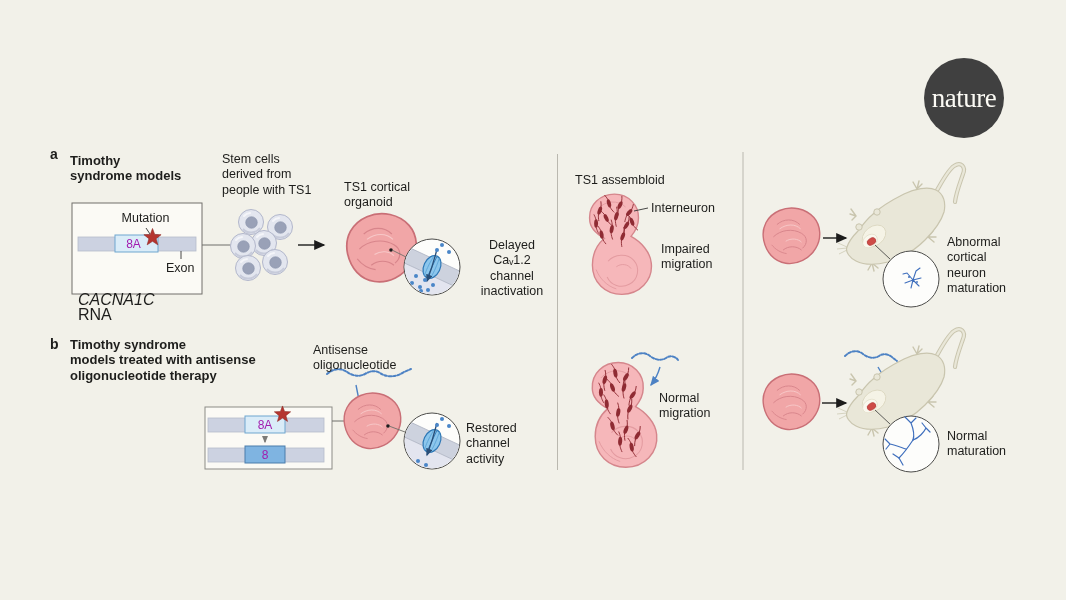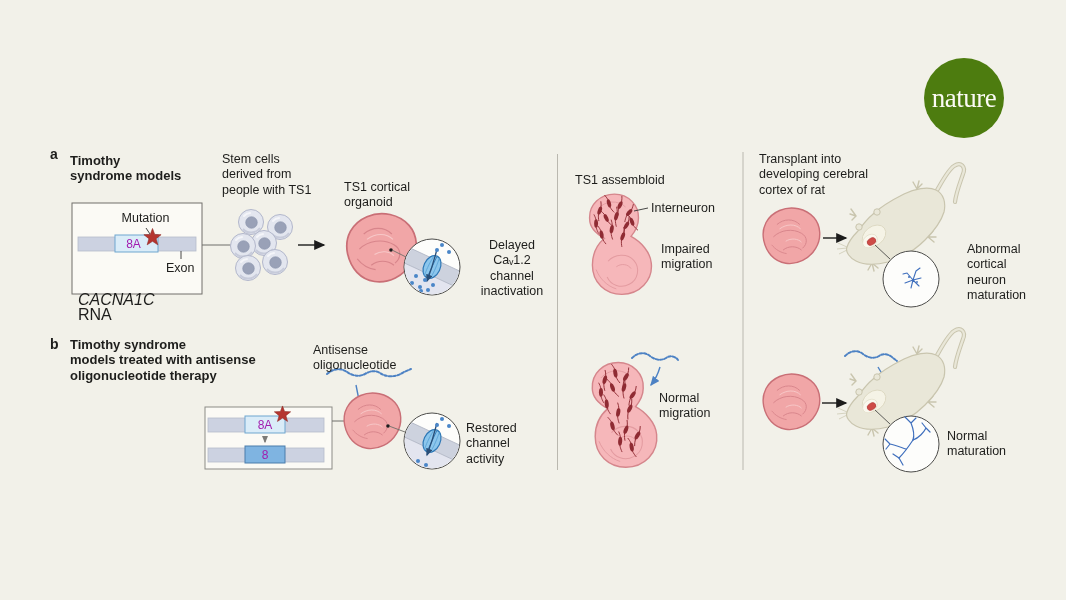--- a/index.html
+++ b/index.html
@@ -15,7 +15,7 @@
   .gene-blk .g{font-style:italic;display:block;}
   .gene-blk .r{display:block;}
   .logo{position:absolute;left:924px;top:58px;width:80px;height:80px;border-radius:50%;
-        background:#4d7c0f;display:flex;align-items:center;justify-content:center;text-align:right;}
+        background:#404040;display:flex;align-items:center;justify-content:center;text-align:right;}
   .logo span{font-family:"Liberation Serif",serif;font-size:27px;color:#fbfaf4;letter-spacing:-0.5px;}
 </style>
 </head>

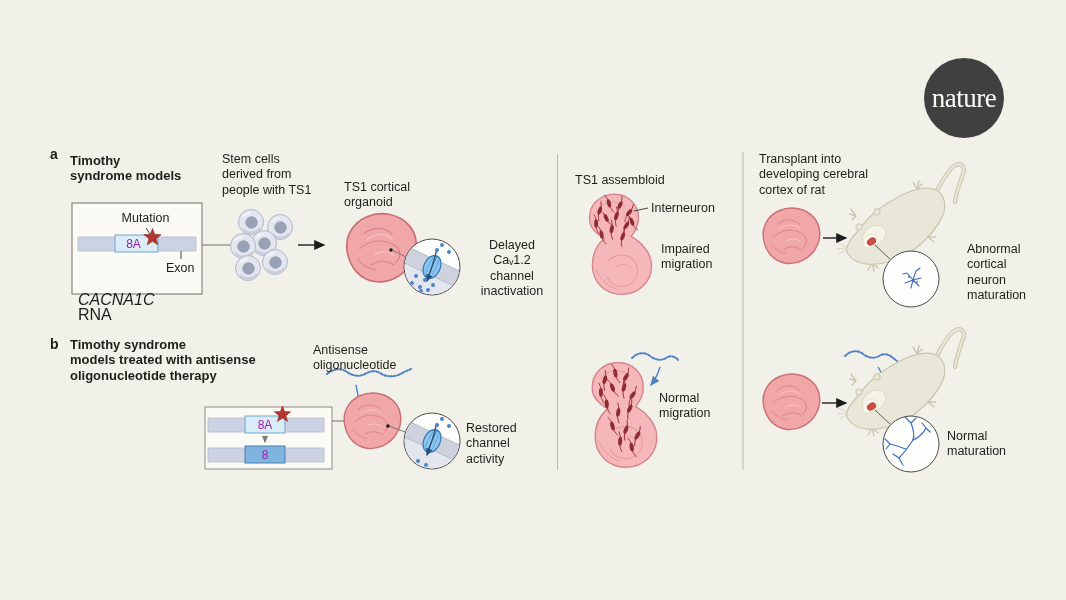--- a/index.html
+++ b/index.html
@@ -292,9 +292,6 @@
 <div class="cap" style="left:651px;top:201px;width:90px;">Interneuron</div>
 <div class="cap" style="left:661px;top:242px;width:80px;">Impaired
 migration</div>
-<div class="cap" style="left:759px;top:152px;width:150px;">Transplant into
-developing cerebral
-cortex of rat</div>
 <div class="cap" style="left:947px;top:242px;width:90px;margin-left:20px;">Abnormal
 cortical
 neuron

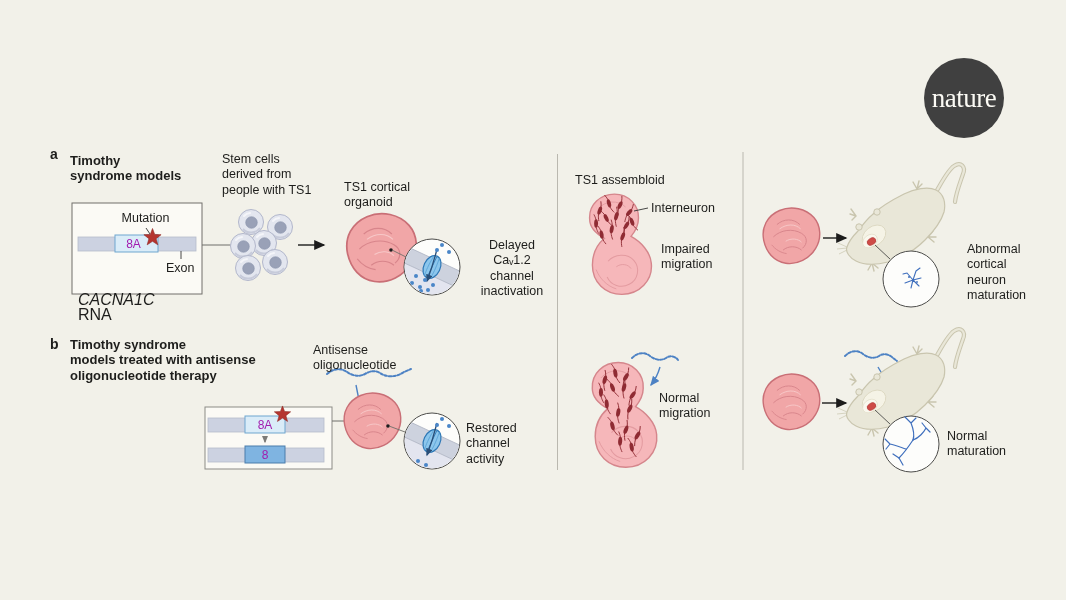--- a/index.html
+++ b/index.html
@@ -292,7 +292,7 @@
 <div class="cap" style="left:651px;top:201px;width:90px;">Interneuron</div>
 <div class="cap" style="left:661px;top:242px;width:80px;">Impaired
 migration</div>
-<div class="cap" style="left:947px;top:242px;width:90px;margin-left:20px;">Abnormal
+<div class="cap" style="left:947px;top:235px;width:90px;">Abnormal
 cortical
 neuron
 maturation</div>

